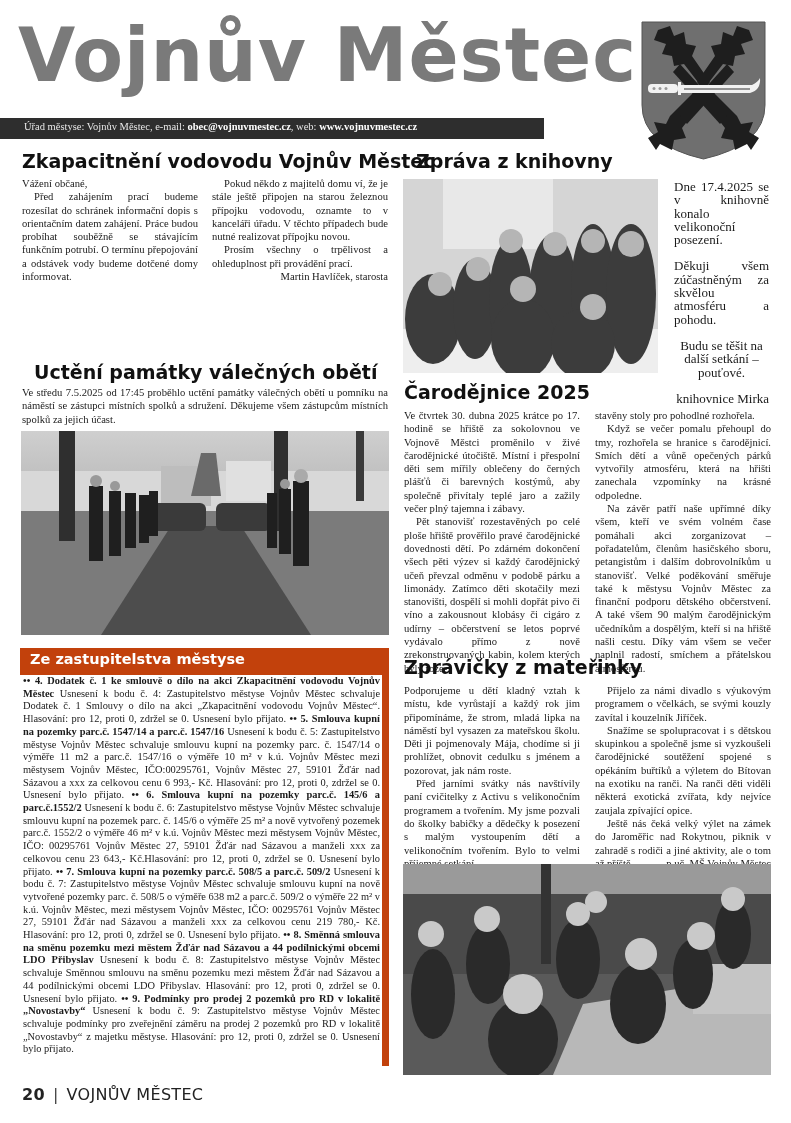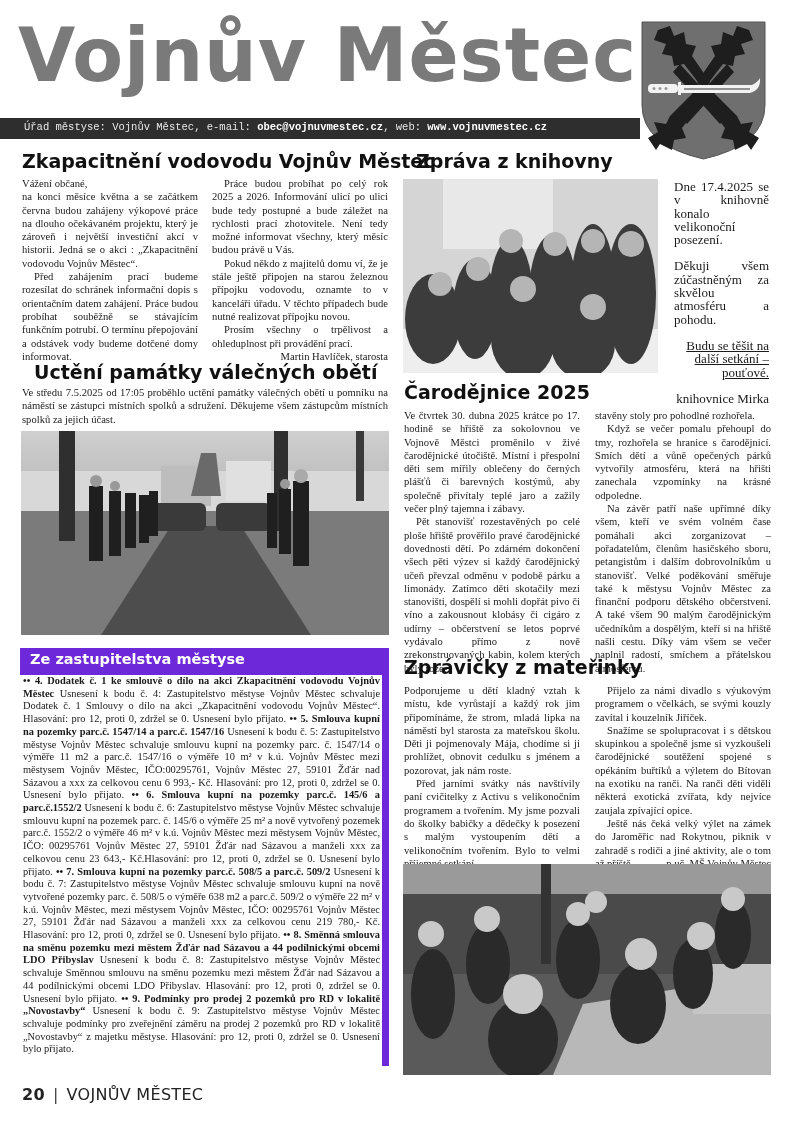--- a/index.html
+++ b/index.html
@@ -12,9 +12,9 @@
     font-size: 74px; color: #7a7a7a; letter-spacing: 1px; line-height: 1;
   }
   .contact-bar {
-    position: absolute; left: 0; top: 118px; width: 640px; height: 21px;
+    position: absolute; left: 0; top: 118px; width: 544px; height: 21px;
     background: #2e2e2e; color: #e8e8e8;
-    font-family: Liberation Mono, monospace; font-size: 10.5px;
+    font-family: Liberation Serif, serif; font-size: 10.5px;
     padding: 3px 0 0 24px; white-space: nowrap;
   }
   .contact-bar b { color: #ffffff; }

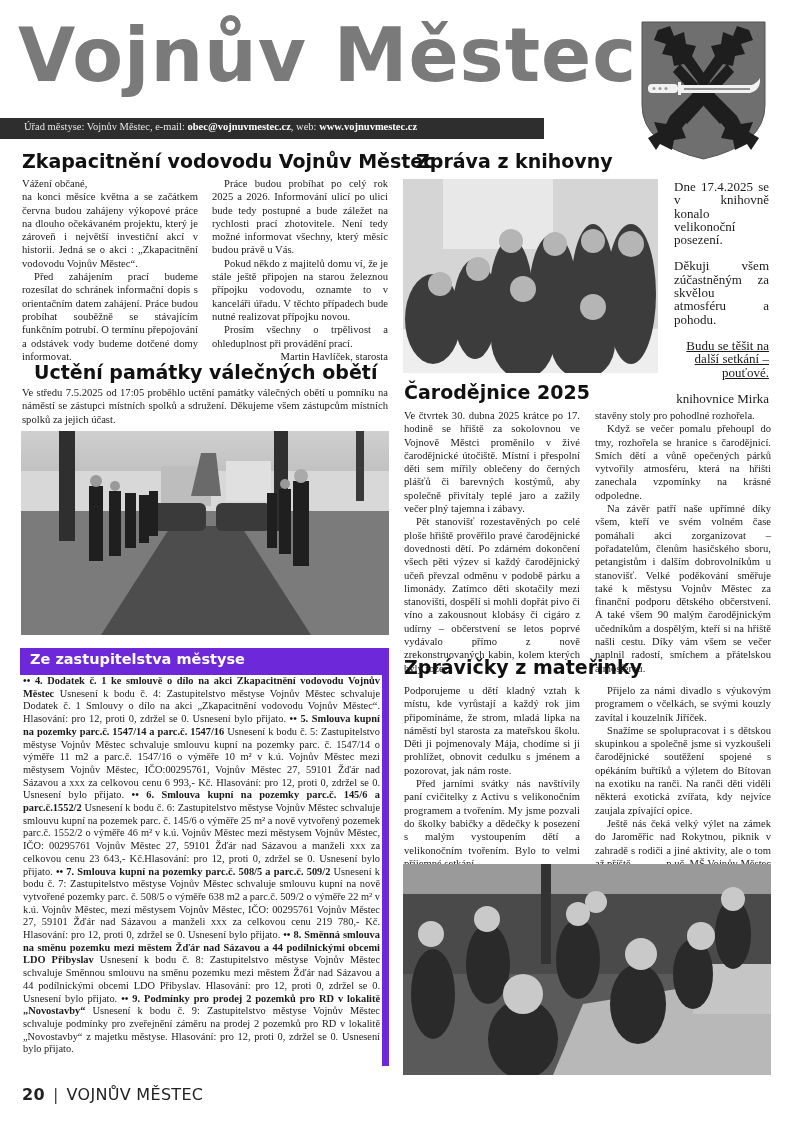--- a/index.html
+++ b/index.html
@@ -102,7 +102,6 @@
   <p>Před zahájením prací budeme rozesílat do schránek informační dopis s orientačním datem zahájení. Práce budou probíhat souběžně se stávajícím funkčním potrubí. O termínu přepojování a odstávek vody budeme dotčené domy informovat.</p>
 </div>
 <div class="col" style="left:212px; top:177px; width:176px;">
-  <p>Práce budou probíhat po celý rok 2025 a 2026. Informování ulicí po ulici bude tedy postupné a bude záležet na rychlosti prací zhotovitele. Není tedy možné informovat všechny, který měsíc budou právě u Vás.</p>
   <p>Pokud někdo z majitelů domu ví, že je stále ještě připojen na starou železnou přípojku vodovodu, oznamte to v kanceláři úřadu. V těchto případech bude nutné realizovat přípojku novou.</p>
   <p>Prosím všechny o trpělivost a ohleduplnost při provádění prací.</p>
   <p class="sign">Martin Havlíček, starosta</p>

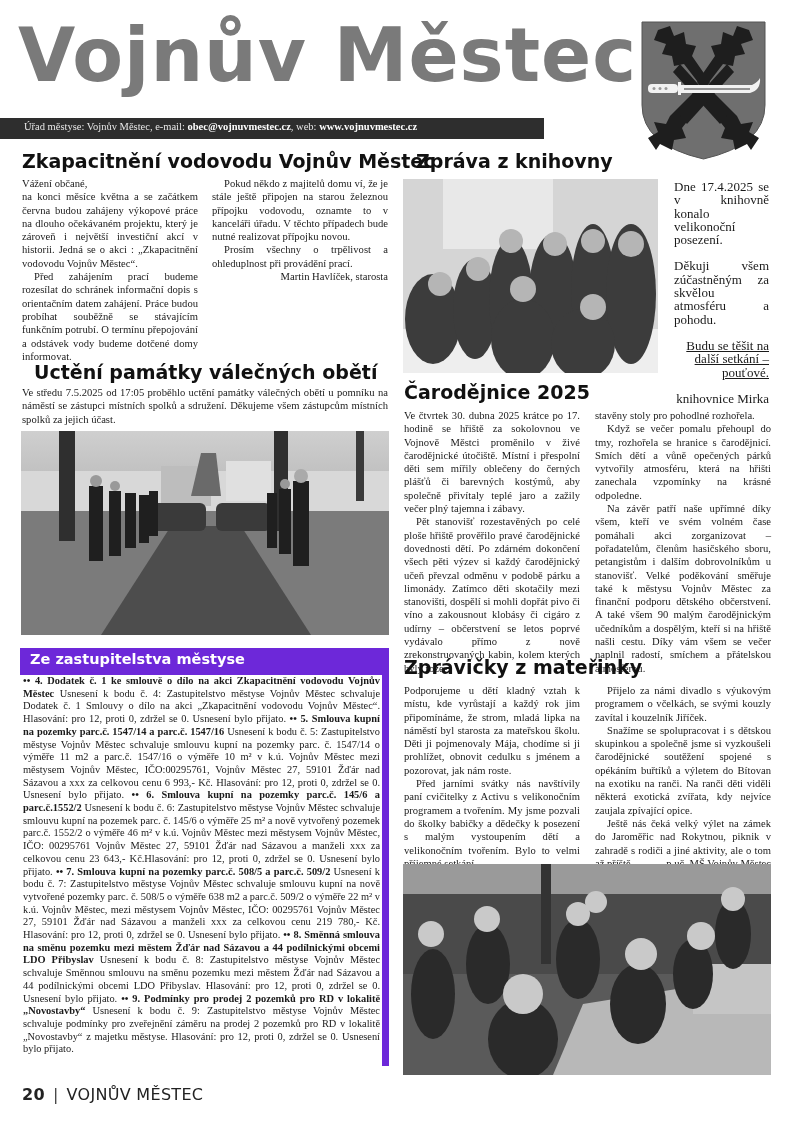--- a/index.html
+++ b/index.html
@@ -98,7 +98,6 @@
 <div class="heading" style="left:22px; top:152px; font-size:19px;">Zkapacitnění vodovodu Vojnův Městec</div>
 <div class="col" style="left:22px; top:177px; width:176px;">
   <p class="noindent">Vážení občané,</p>
-  <p class="noindent">na konci měsíce května a se začátkem června budou zahájeny výkopové práce na dlouho očekávaném projektu, který je zároveň i největší investiční akcí v historii. Jedná se o akci : „Zkapacitnění vodovodu Vojnův Městec“.</p>
   <p>Před zahájením prací budeme rozesílat do schránek informační dopis s orientačním datem zahájení. Práce budou probíhat souběžně se stávajícím funkčním potrubí. O termínu přepojování a odstávek vody budeme dotčené domy informovat.</p>
 </div>
 <div class="col" style="left:212px; top:177px; width:176px;">

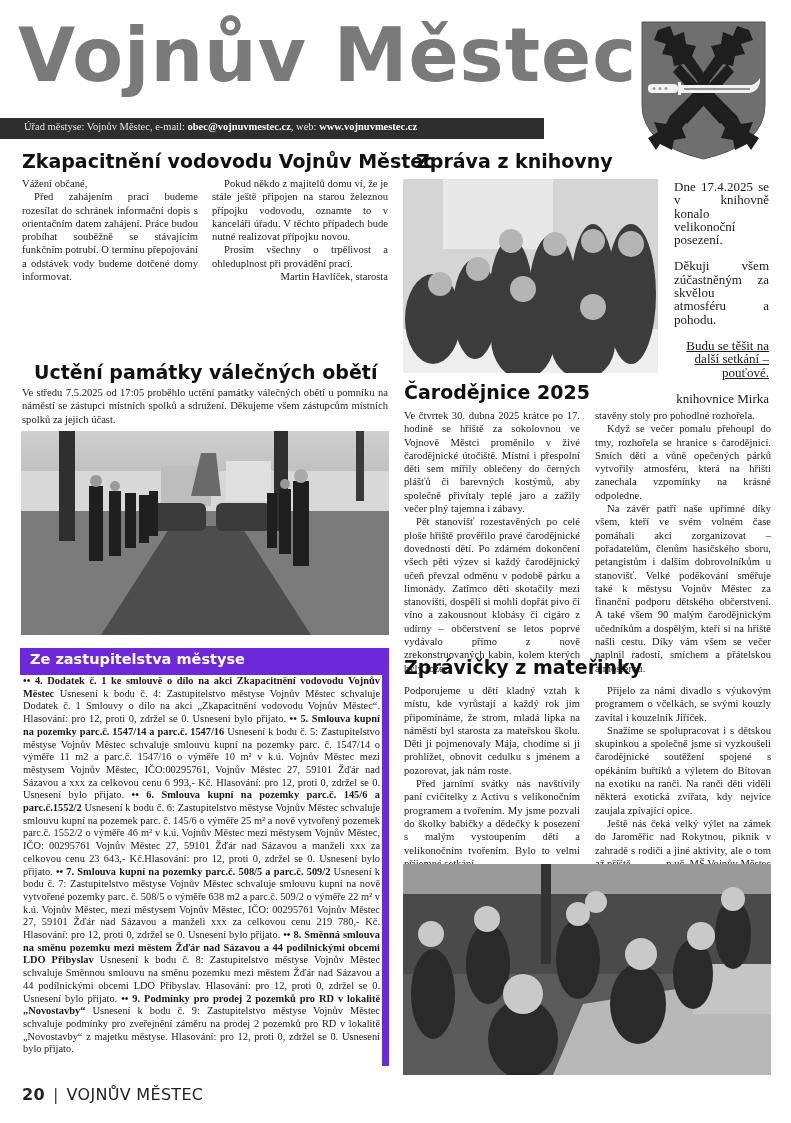--- a/index.html
+++ b/index.html
@@ -185,7 +185,7 @@
 <div class="col" style="left:674px; top:180px; width:95px; font-size:13px;">
   <p class="noindent" style="margin-bottom:13px;">Dne 17.4.2025 se v knihovně konalo velikonoční posezení.</p>
   <p class="noindent" style="margin-bottom:13px; text-align:justify;">Děkuji všem zúčastněným za skvělou atmosféru a pohodu.</p>
-  <p class="noindent" style="margin-bottom:13px; text-align:right;text-decoration:underline;">Budu se těšit na další setkání – pouťové.</p>
+  <p class="noindent" style="margin-bottom:13px; text-align:center;">Budu se těšit na další setkání – pouťové.</p>
   <p class="sign">knihovnice Mirka</p>
 </div>
 

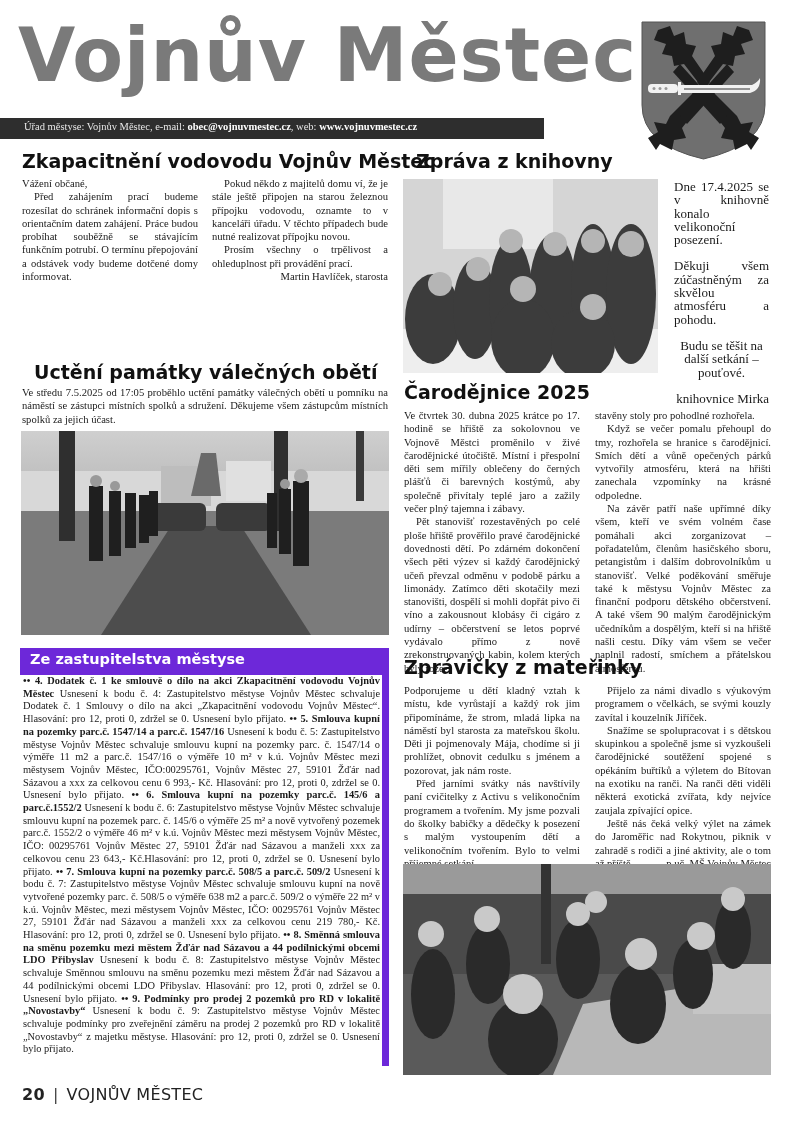--- a/index.html
+++ b/index.html
@@ -108,7 +108,7 @@
 
 <div class="heading" style="left:34px; top:363px; font-size:19px;">Uctění památky válečných obětí</div>
 <div class="col" style="left:22px; top:386px; width:366px;">
-  <p class="noindent">Ve středu 7.5.2025 od 17:05 proběhlo uctění památky válečných obětí u pomníku na náměstí se zástupci místních spolků a sdružení. Děkujeme všem zástupcům místních spolků za jejich účast.</p>
+  <p class="noindent">Ve středu 7.5.2025 od 17:45 proběhlo uctění památky válečných obětí u pomníku na náměstí se zástupci místních spolků a sdružení. Děkujeme všem zástupcům místních spolků za jejich účast.</p>
 </div>
 <div class="photo" style="left:21px; top:431px; width:368px; height:204px;">
   <svg viewBox="0 0 368 204" preserveAspectRatio="none">

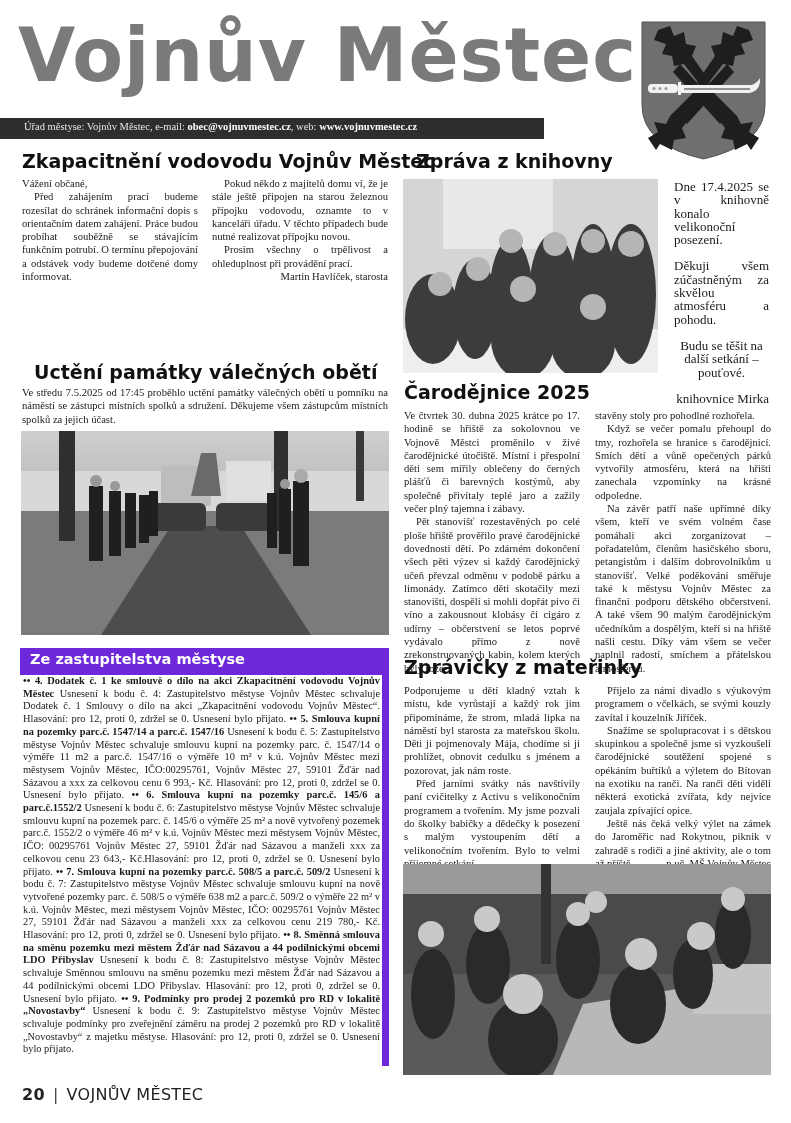--- a/index.html
+++ b/index.html
@@ -43,7 +43,7 @@
 
   .council-box {
     position: absolute; left: 20px; top: 648px; width: 369px; height: 418px;
-    background: #6d28d9;
+    background: #c2410c;
   }
   .council-title {
     position: absolute; left: 0; top: 0; width: 100%; height: 23px;

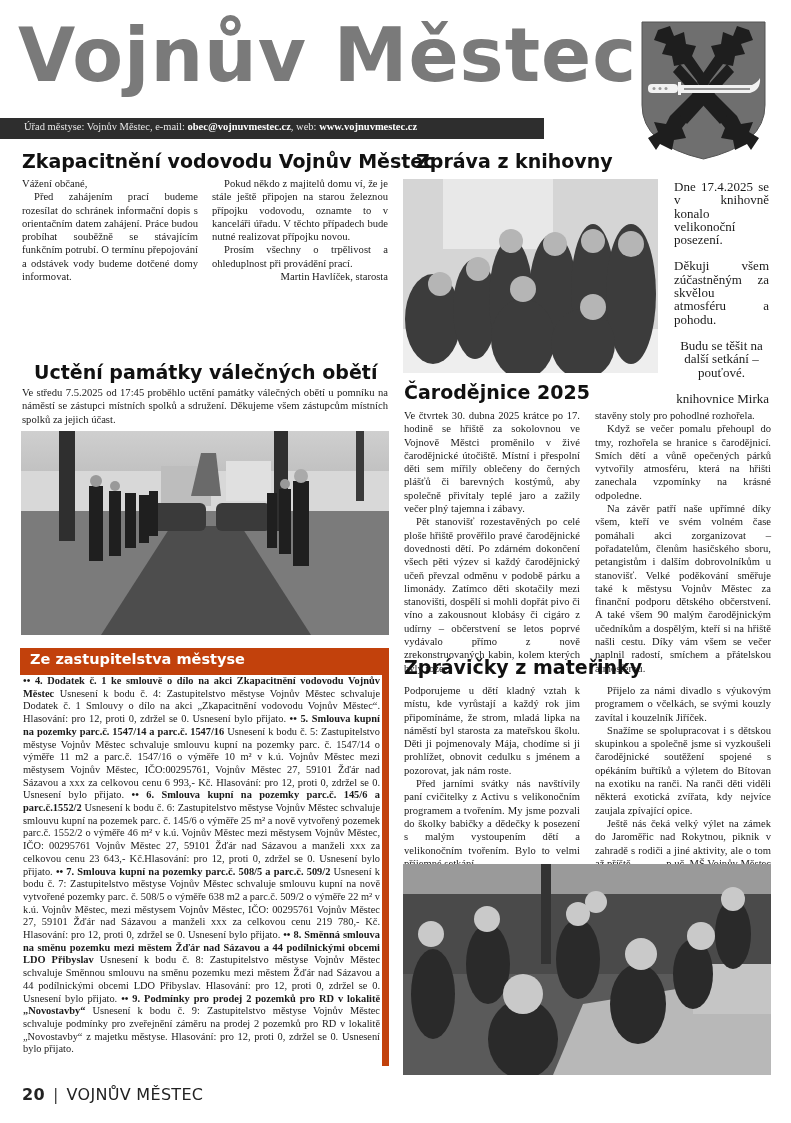--- a/index.html
+++ b/index.html
@@ -202,7 +202,7 @@
 
 <div class="heading" style="left:404px; top:658px; font-size:19px;">Zprávičky z mateřinky</div>
 <div class="col" style="left:404px; top:684px; width:176px;">
-  <p class="noindent">Podporujeme u dětí kladný vztah k místu, kde vyrůstají a každý rok jim připomínáme, že strom, mladá lipka na náměstí byl starosta za mateřskou školu. Děti ji pojmenovaly Mája, chodíme si ji prohlížet, obnovit cedulku s jménem a pozorovat, jak nám roste.</p>
+  <p class="noindent">Podporujeme u dětí kladný vztah k místu, kde vyrůstají a každý rok jim připomínáme, že strom, mladá lipka na náměstí byl vysazen za mateřskou školu. Děti ji pojmenovaly Mája, chodíme si ji prohlížet, obnovit cedulku s jménem a pozorovat, jak nám roste.</p>
   <p>Před jarními svátky nás navštívily paní cvičitelky z Activu s velikonočním programem a tvořením. My jsme pozvali do školky babičky a dědečky k posezení s malým vystoupením dětí a velikonočním tvořením. Bylo to velmi příjemné setkání.</p>
 </div>
 <div class="col" style="left:595px; top:684px; width:176px;">

